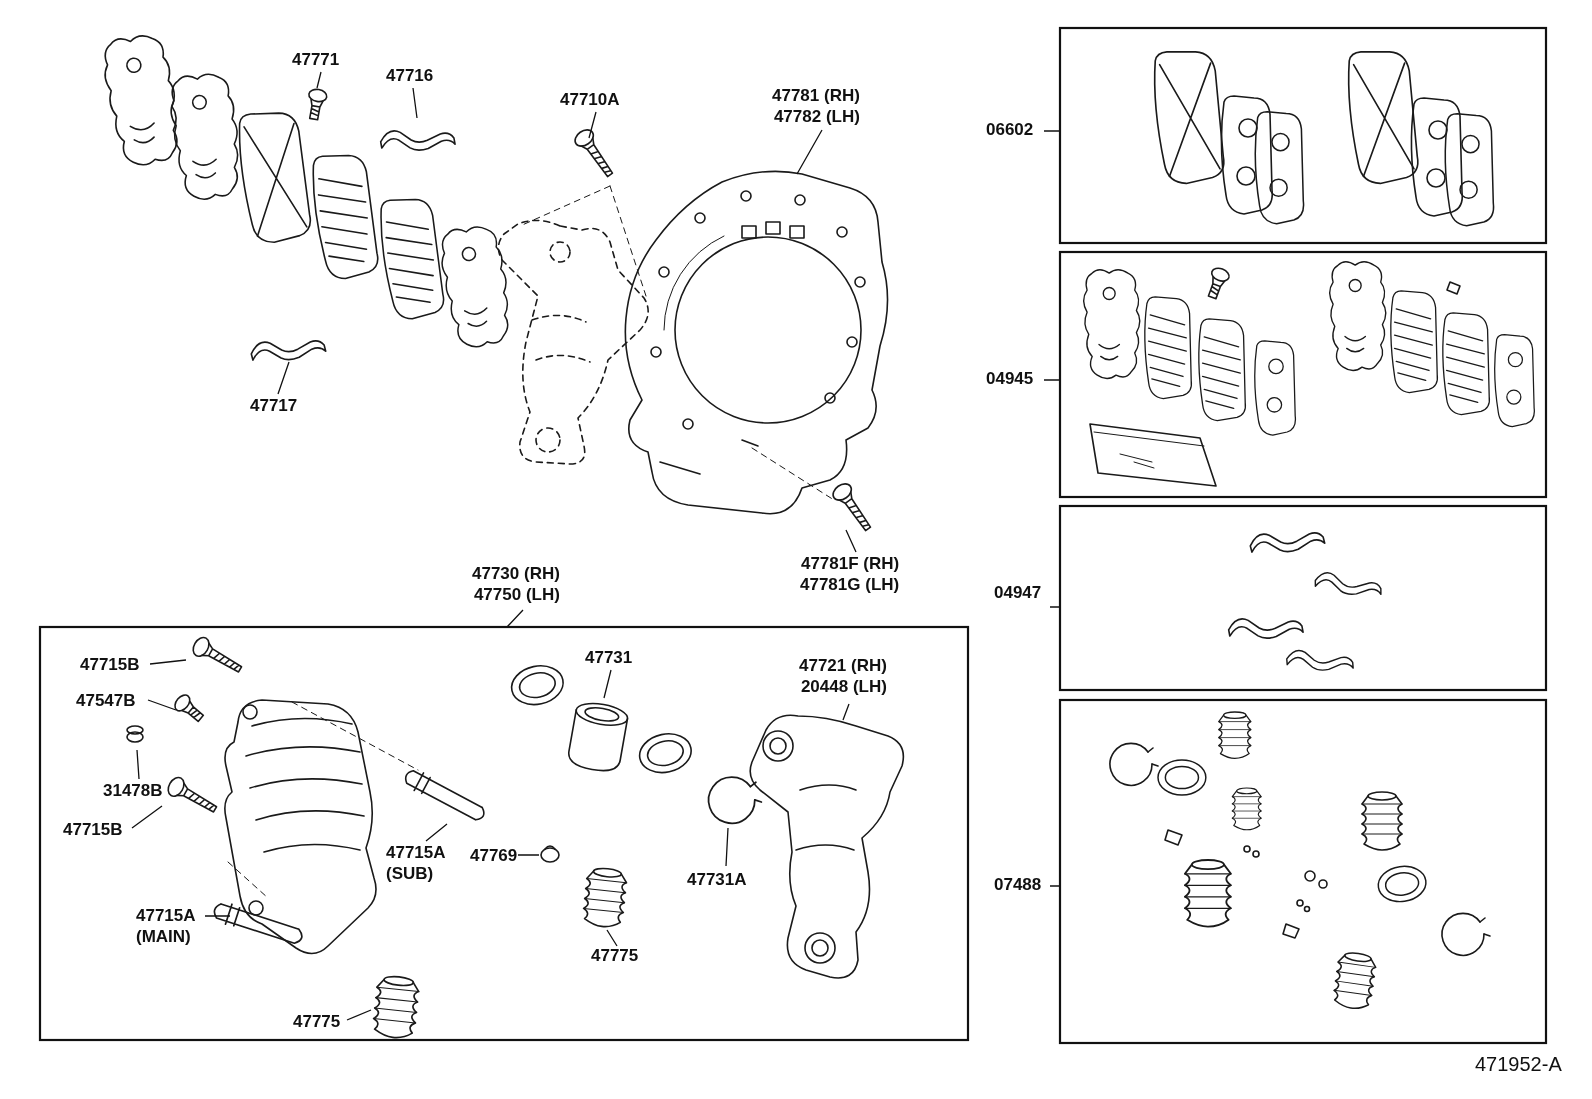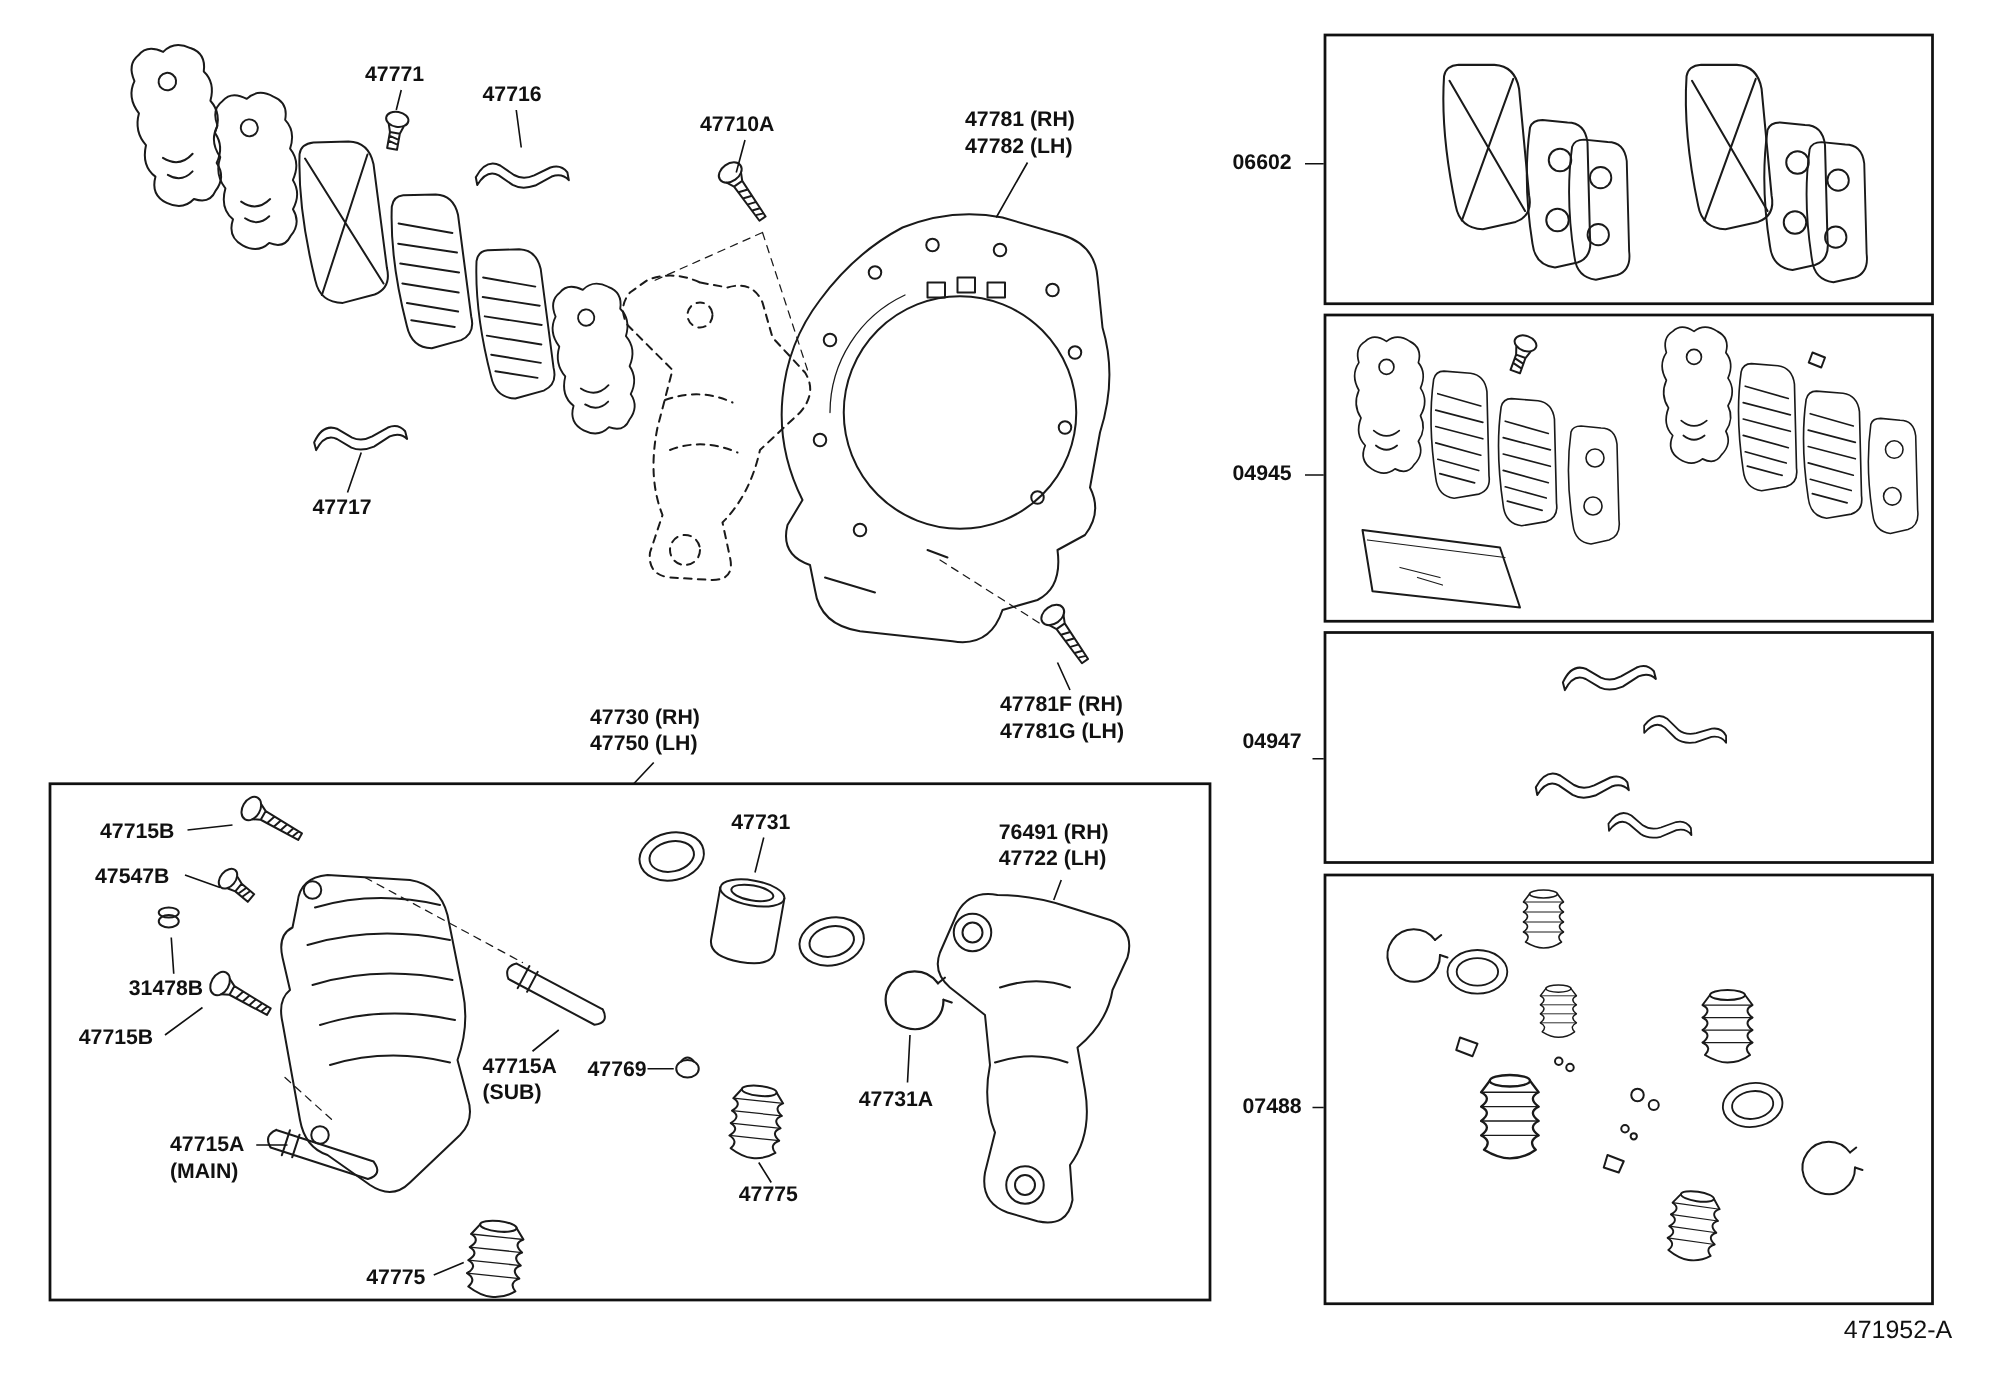--- a/index.html
+++ b/index.html
@@ -17,7 +17,7 @@
     position:absolute; font-weight:bold; font-size:17px; line-height:1.22;
     color:#111111; white-space:nowrap;
   }
-  .lbl.center { text-align:left; }
+  .lbl.center { text-align:right; }
   .lbl span { display:block; }
   .code { position:absolute; font-size:20px; font-weight:normal; color:#111111; }
 </style>

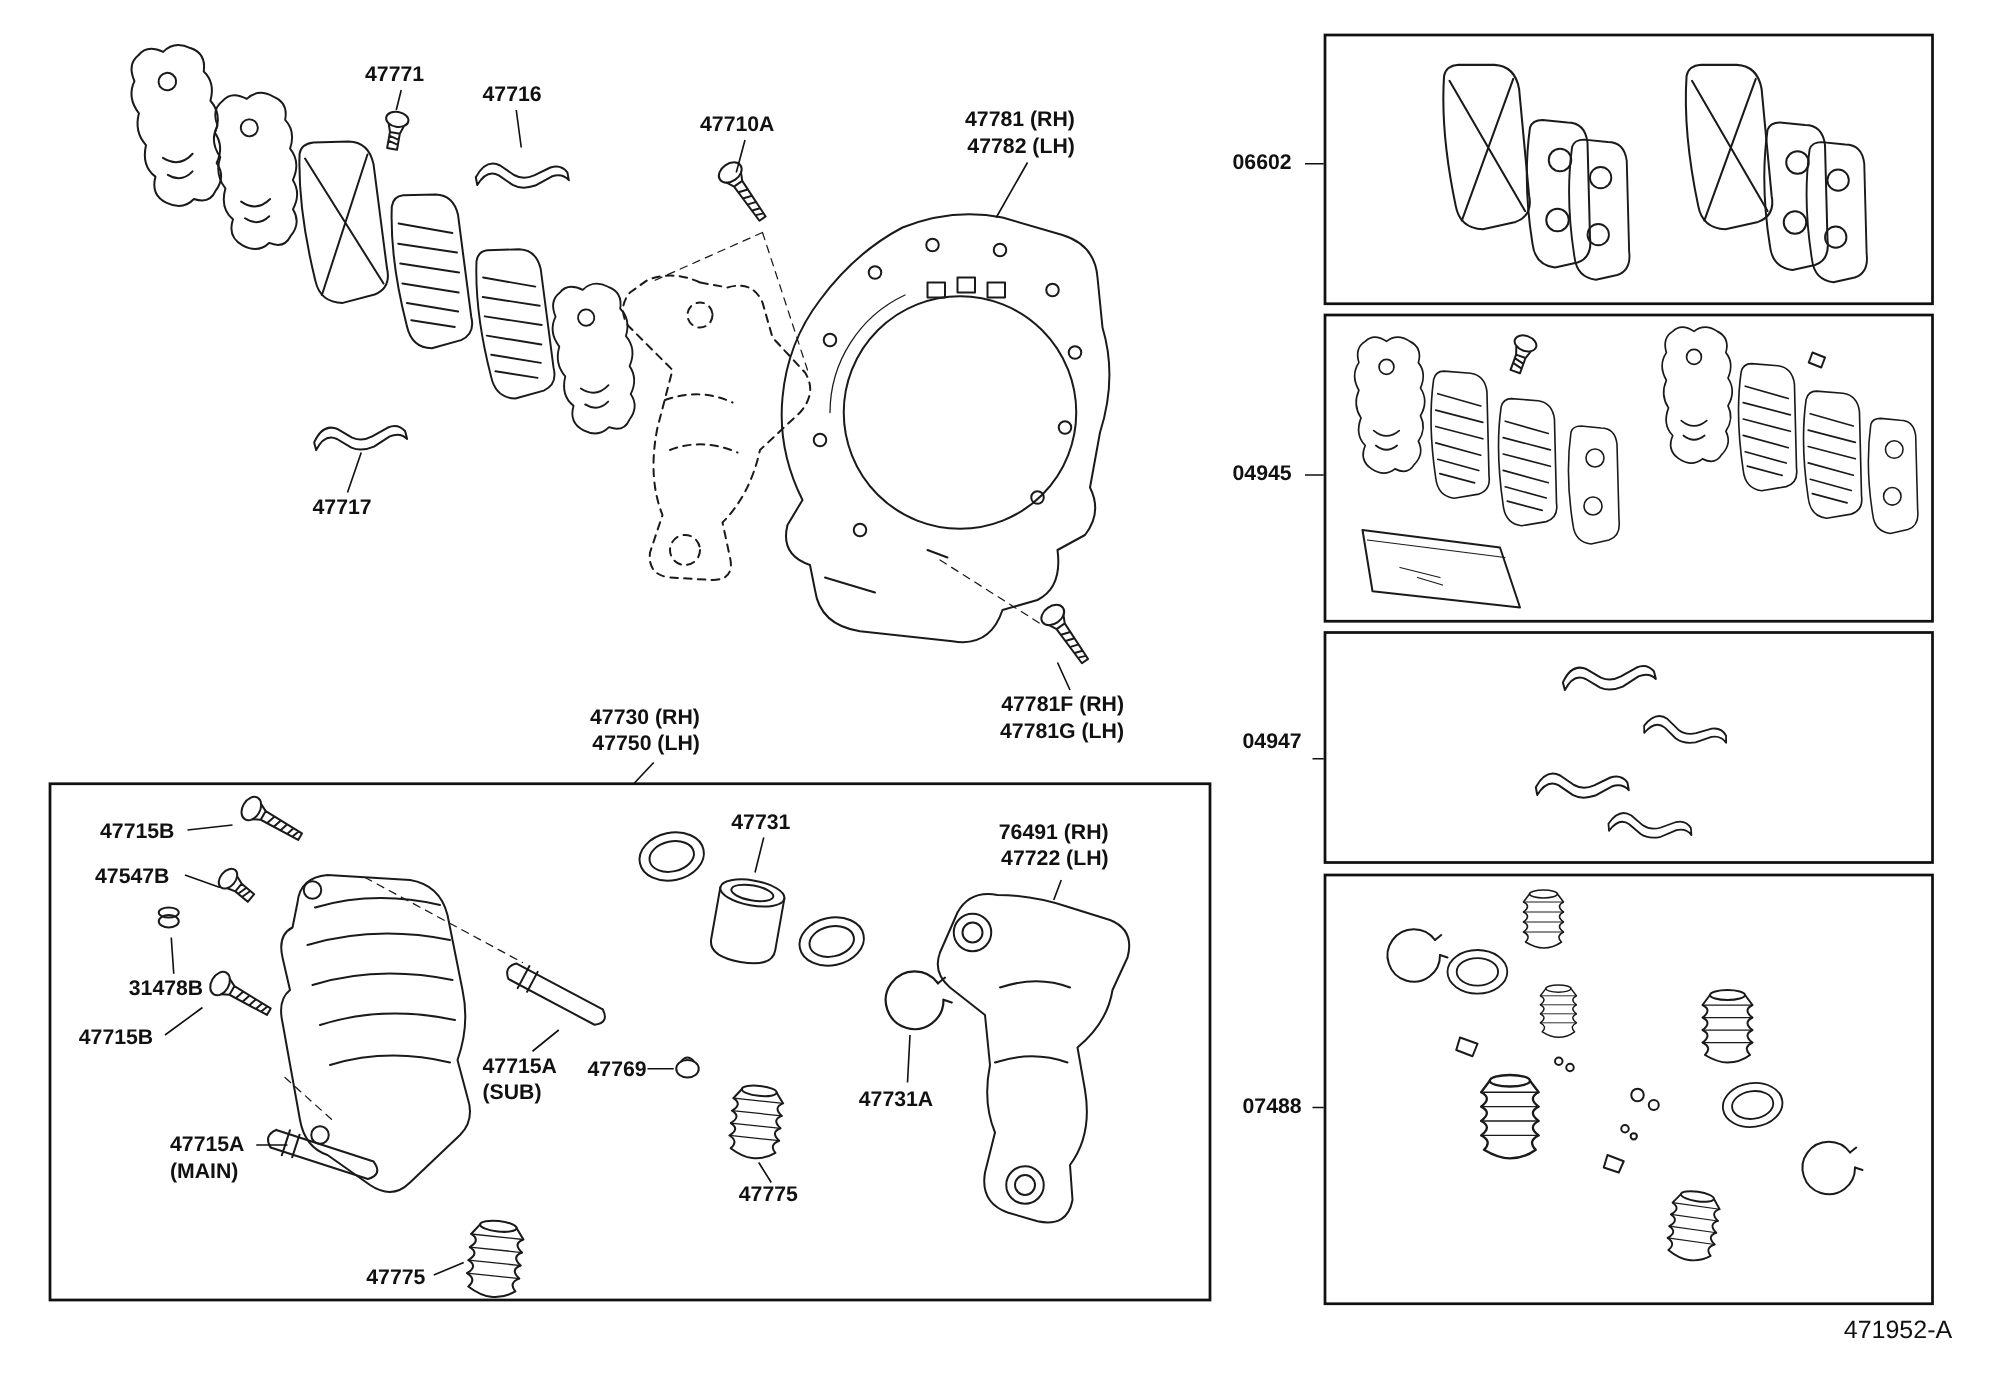--- a/index.html
+++ b/index.html
@@ -285,7 +285,7 @@
   <div class="lbl" style="left:687px; top:870px">47731A</div>
 
   <div class="lbl center" style="left:799px; top:656px">
-    <span>76491 (RH)</span>
+    <span>47721 (RH)</span>
     <span>47722 (LH)</span>
   </div>
 

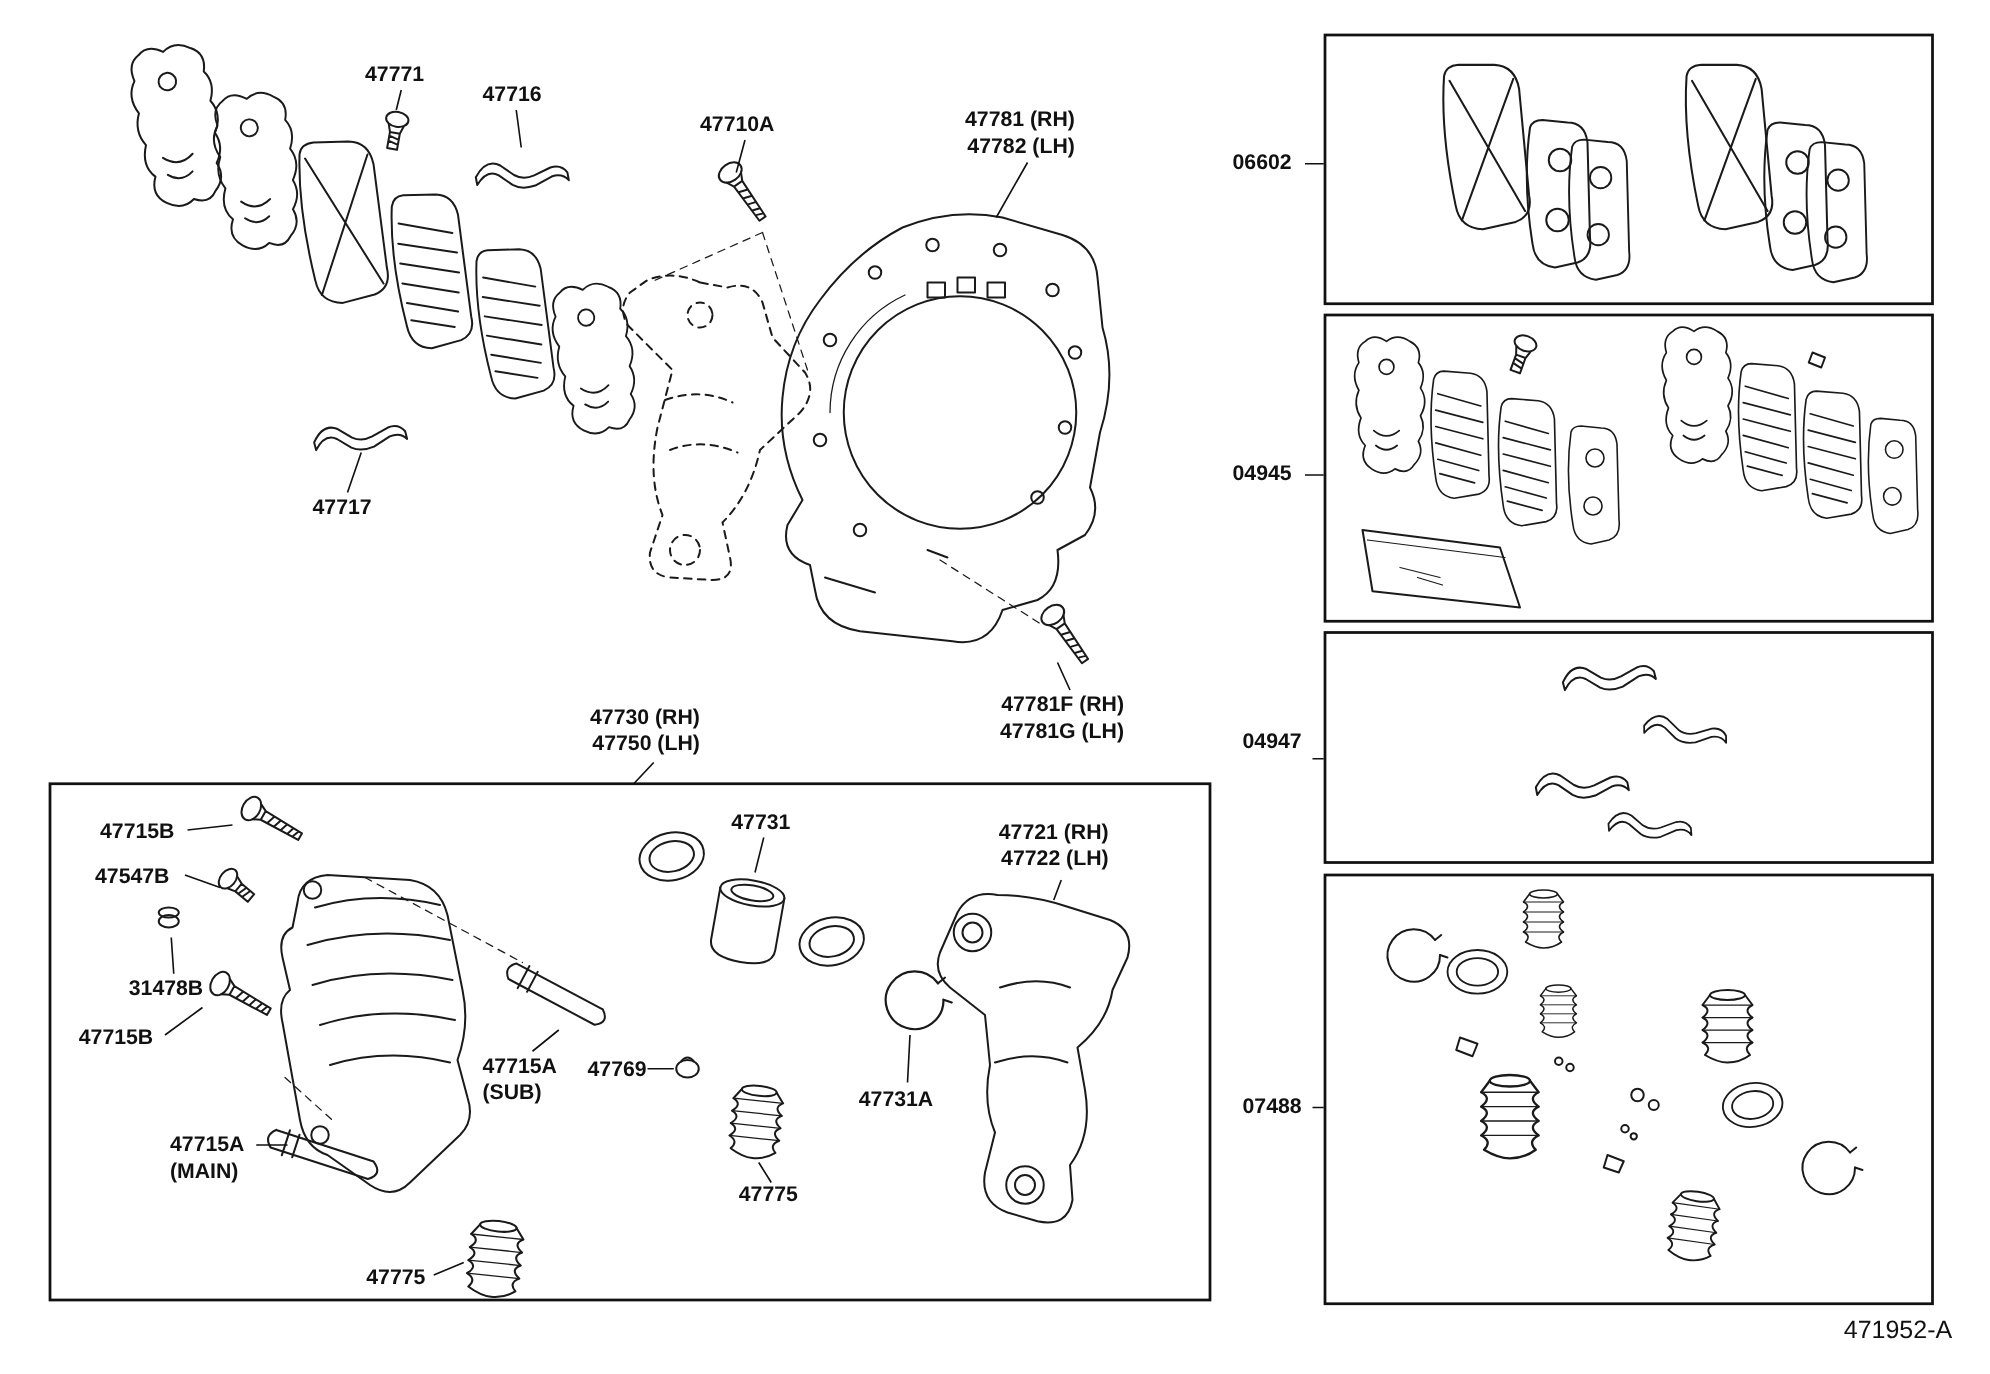--- a/index.html
+++ b/index.html
@@ -286,7 +286,7 @@
 
   <div class="lbl center" style="left:799px; top:656px">
     <span>47721 (RH)</span>
-    <span>47722 (LH)</span>
+    <span>20448 (LH)</span>
   </div>
 
   <div class="lbl" style="left:136px; top:906px">

